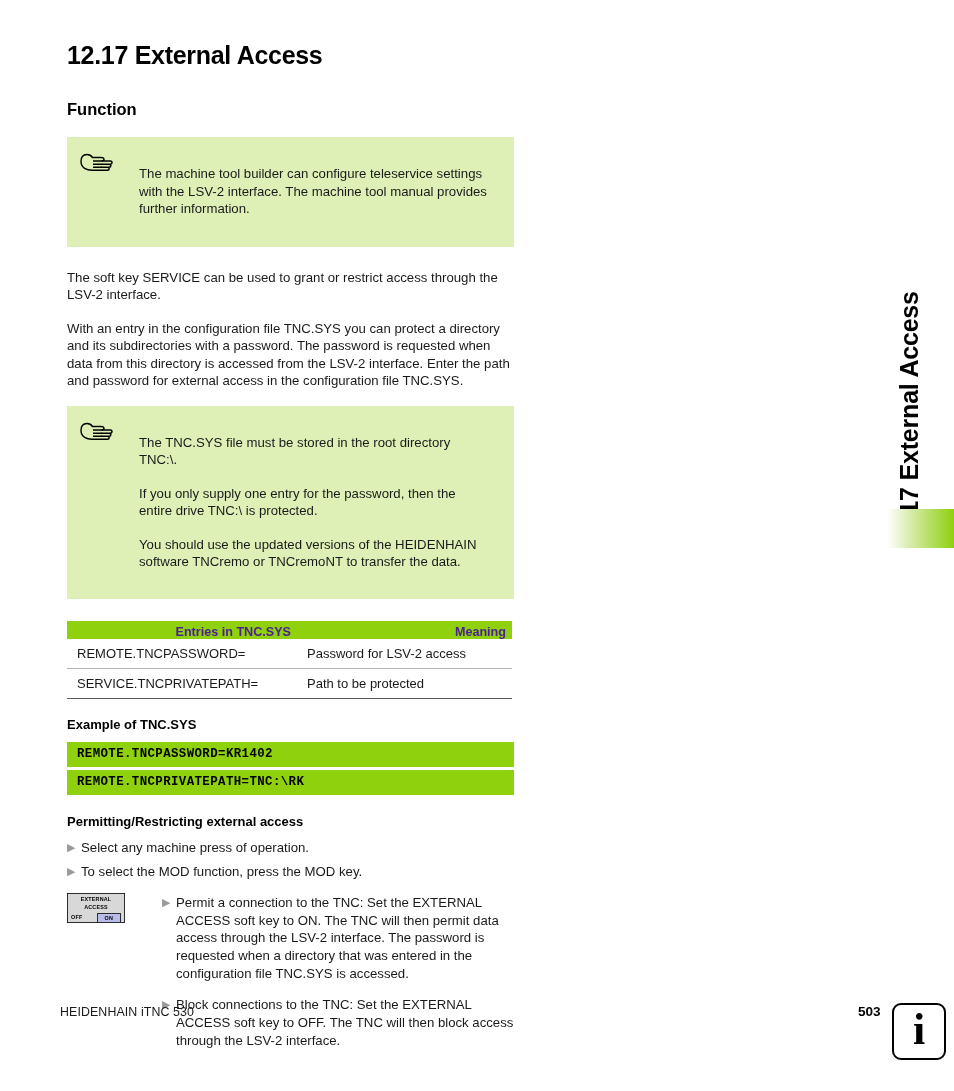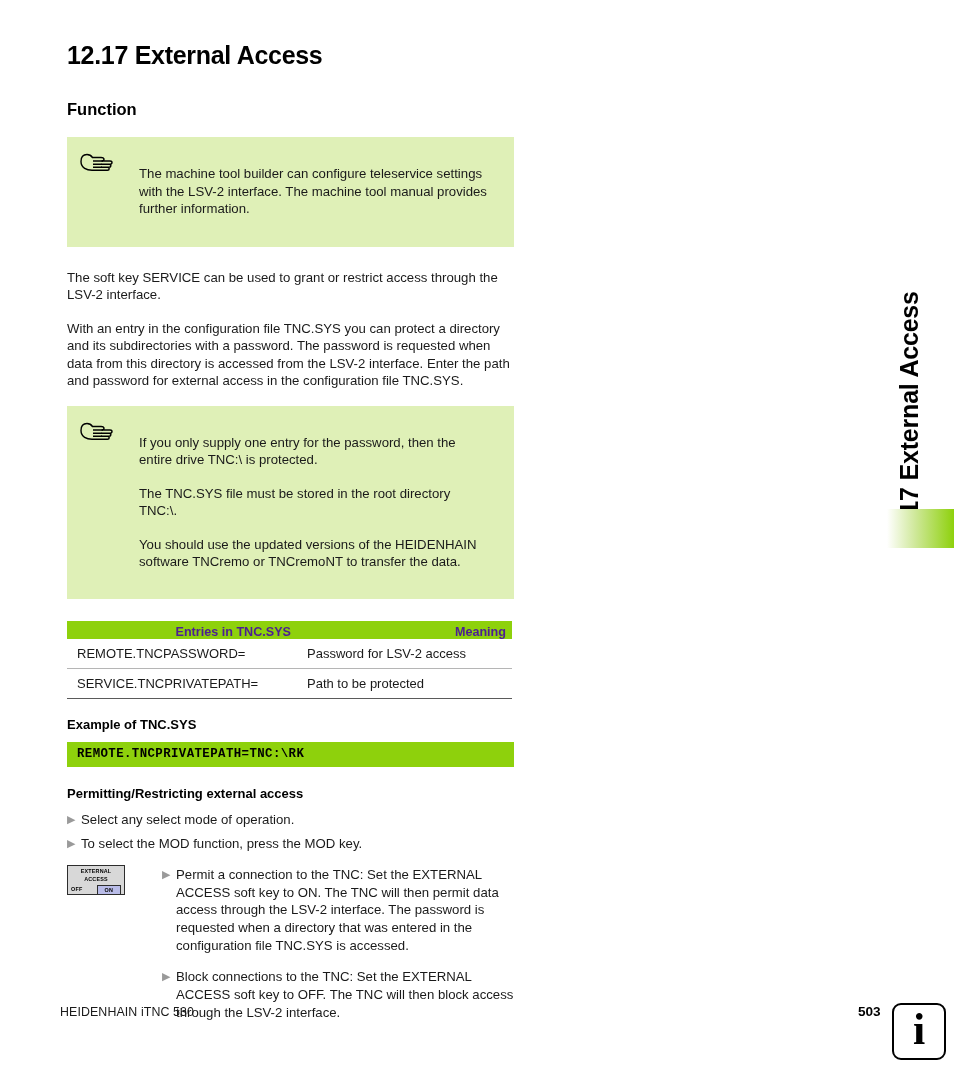--- a/index.html
+++ b/index.html
@@ -305,8 +305,8 @@
         </svg>
       </div>
       <div class="note-body">
+        <p>The TNC.SYS file must be stored in the root directory TNC:\.</p>
         <p>If you only supply one entry for the password, then the entire drive TNC:\ is protected.</p>
-        <p>The TNC.SYS file must be stored in the root directory TNC:\.</p>
         <p>You should use the updated versions of the HEIDENHAIN software TNCremo or TNCremoNT to transfer the data.</p>
       </div>
     </div>

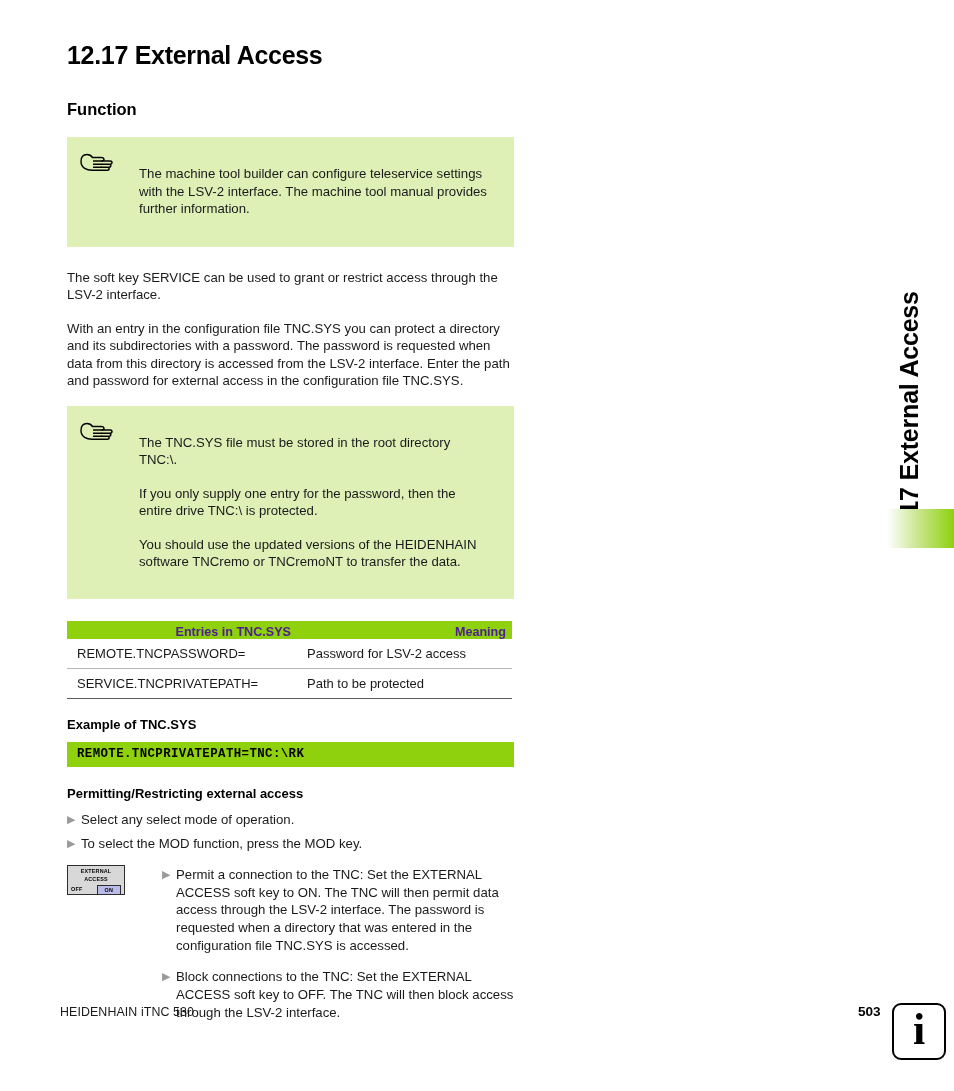--- a/index.html
+++ b/index.html
@@ -331,6 +331,7 @@
     </table>
 
     <h3 class="sub-heading">Example of TNC.SYS</h3>
+    <div class="code-line">REMOTE.TNCPASSWORD=KR1402</div>
     <div class="code-line">REMOTE.TNCPRIVATEPATH=TNC:\RK</div>
 
     <h3 class="sub-heading" style="margin-top:19px;">Permitting/Restricting external access</h3>

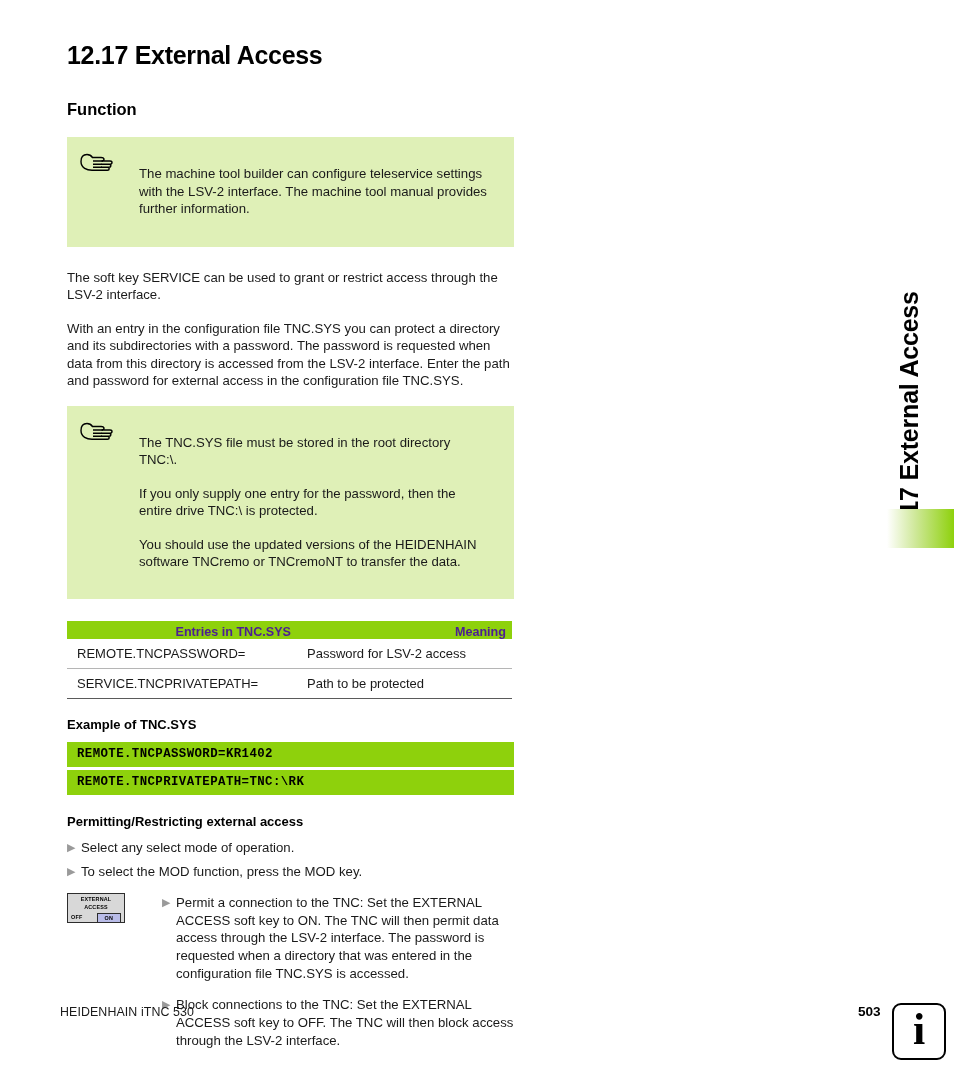--- a/index.html
+++ b/index.html
@@ -338,7 +338,7 @@
 
     <div class="bullet-row">
       <div class="bullet-mark">▶</div>
-      <div class="bullet-text">Select any select mode of operation.</div>
+      <div class="bullet-text">Select any machine press of operation.</div>
     </div>
     <div class="bullet-row">
       <div class="bullet-mark">▶</div>

